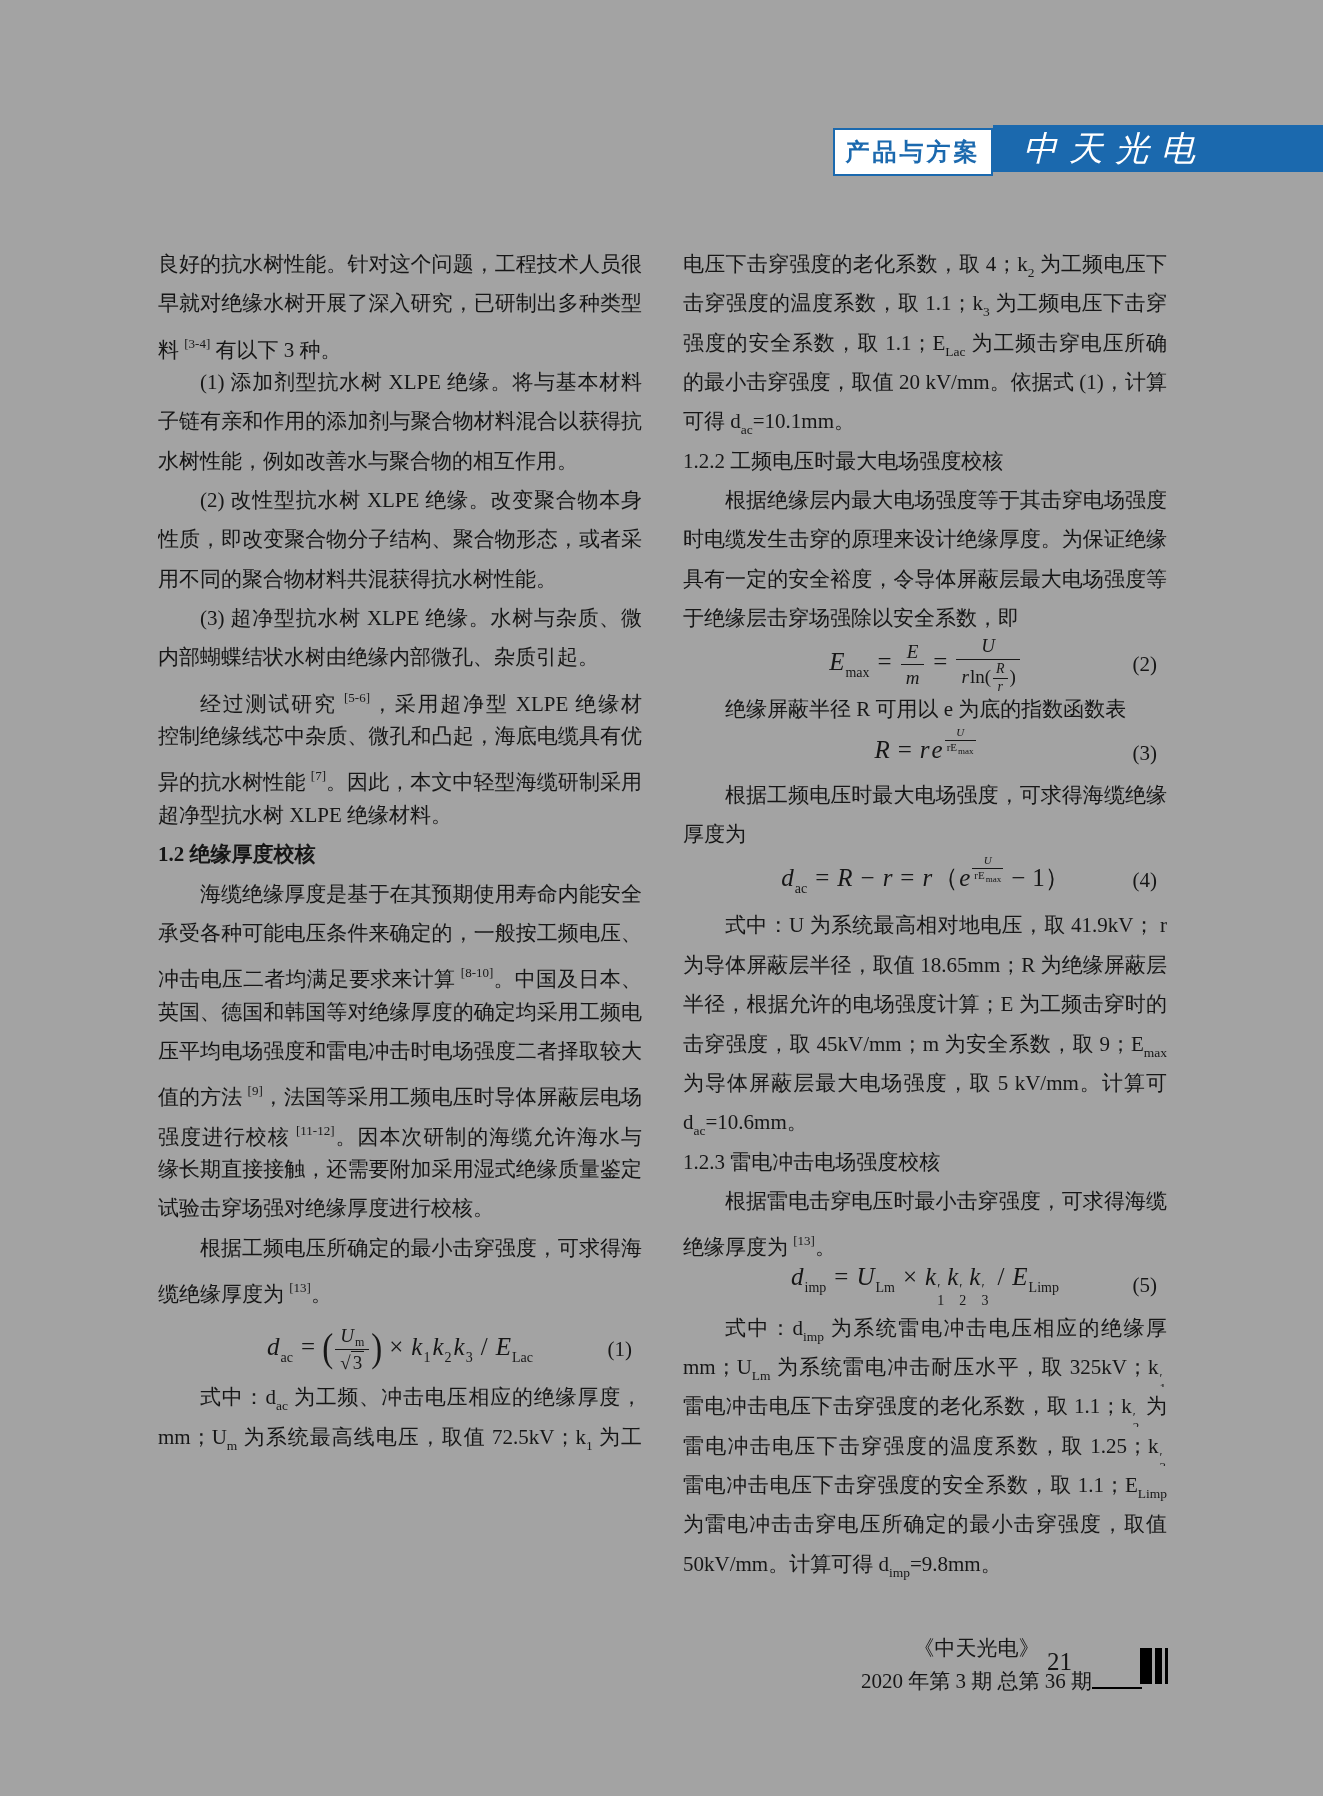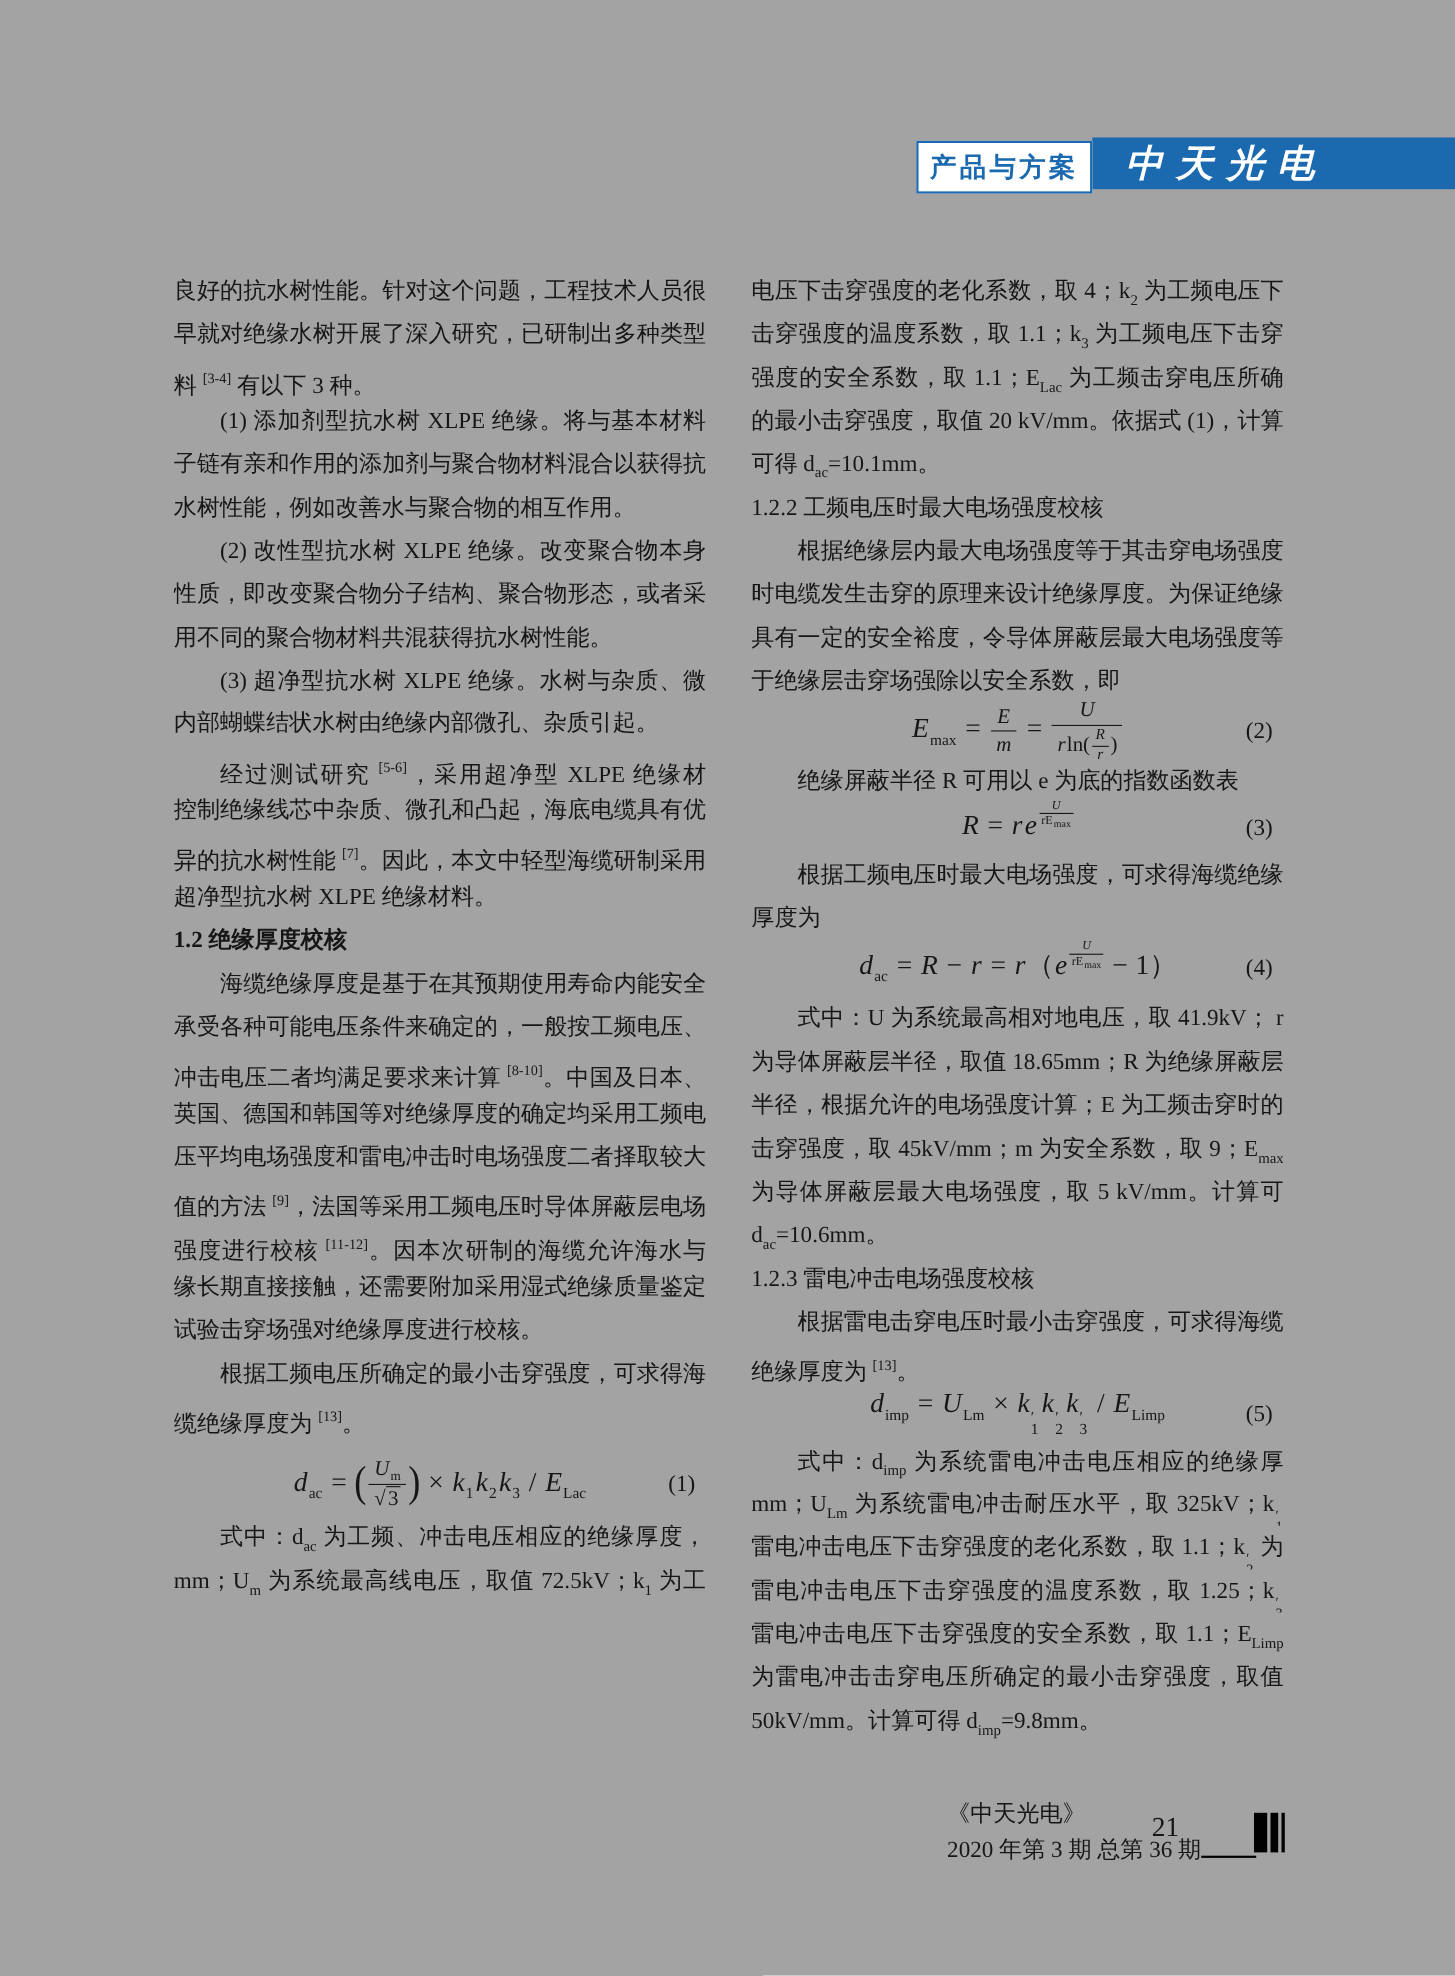--- a/index.html
+++ b/index.html
@@ -24,7 +24,7 @@
     padding-left:30px;box-sizing:border-box;
   }
   .brand-box span{
-    color:#ffffff;font-size:34px;font-weight:bold;font-style:italic;
+    color:#ffffff;font-size:34px;font-weight:normal;font-style:italic;
     letter-spacing:12px;font-family:"DejaVu Serif","Liberation Serif",serif;
   }
   

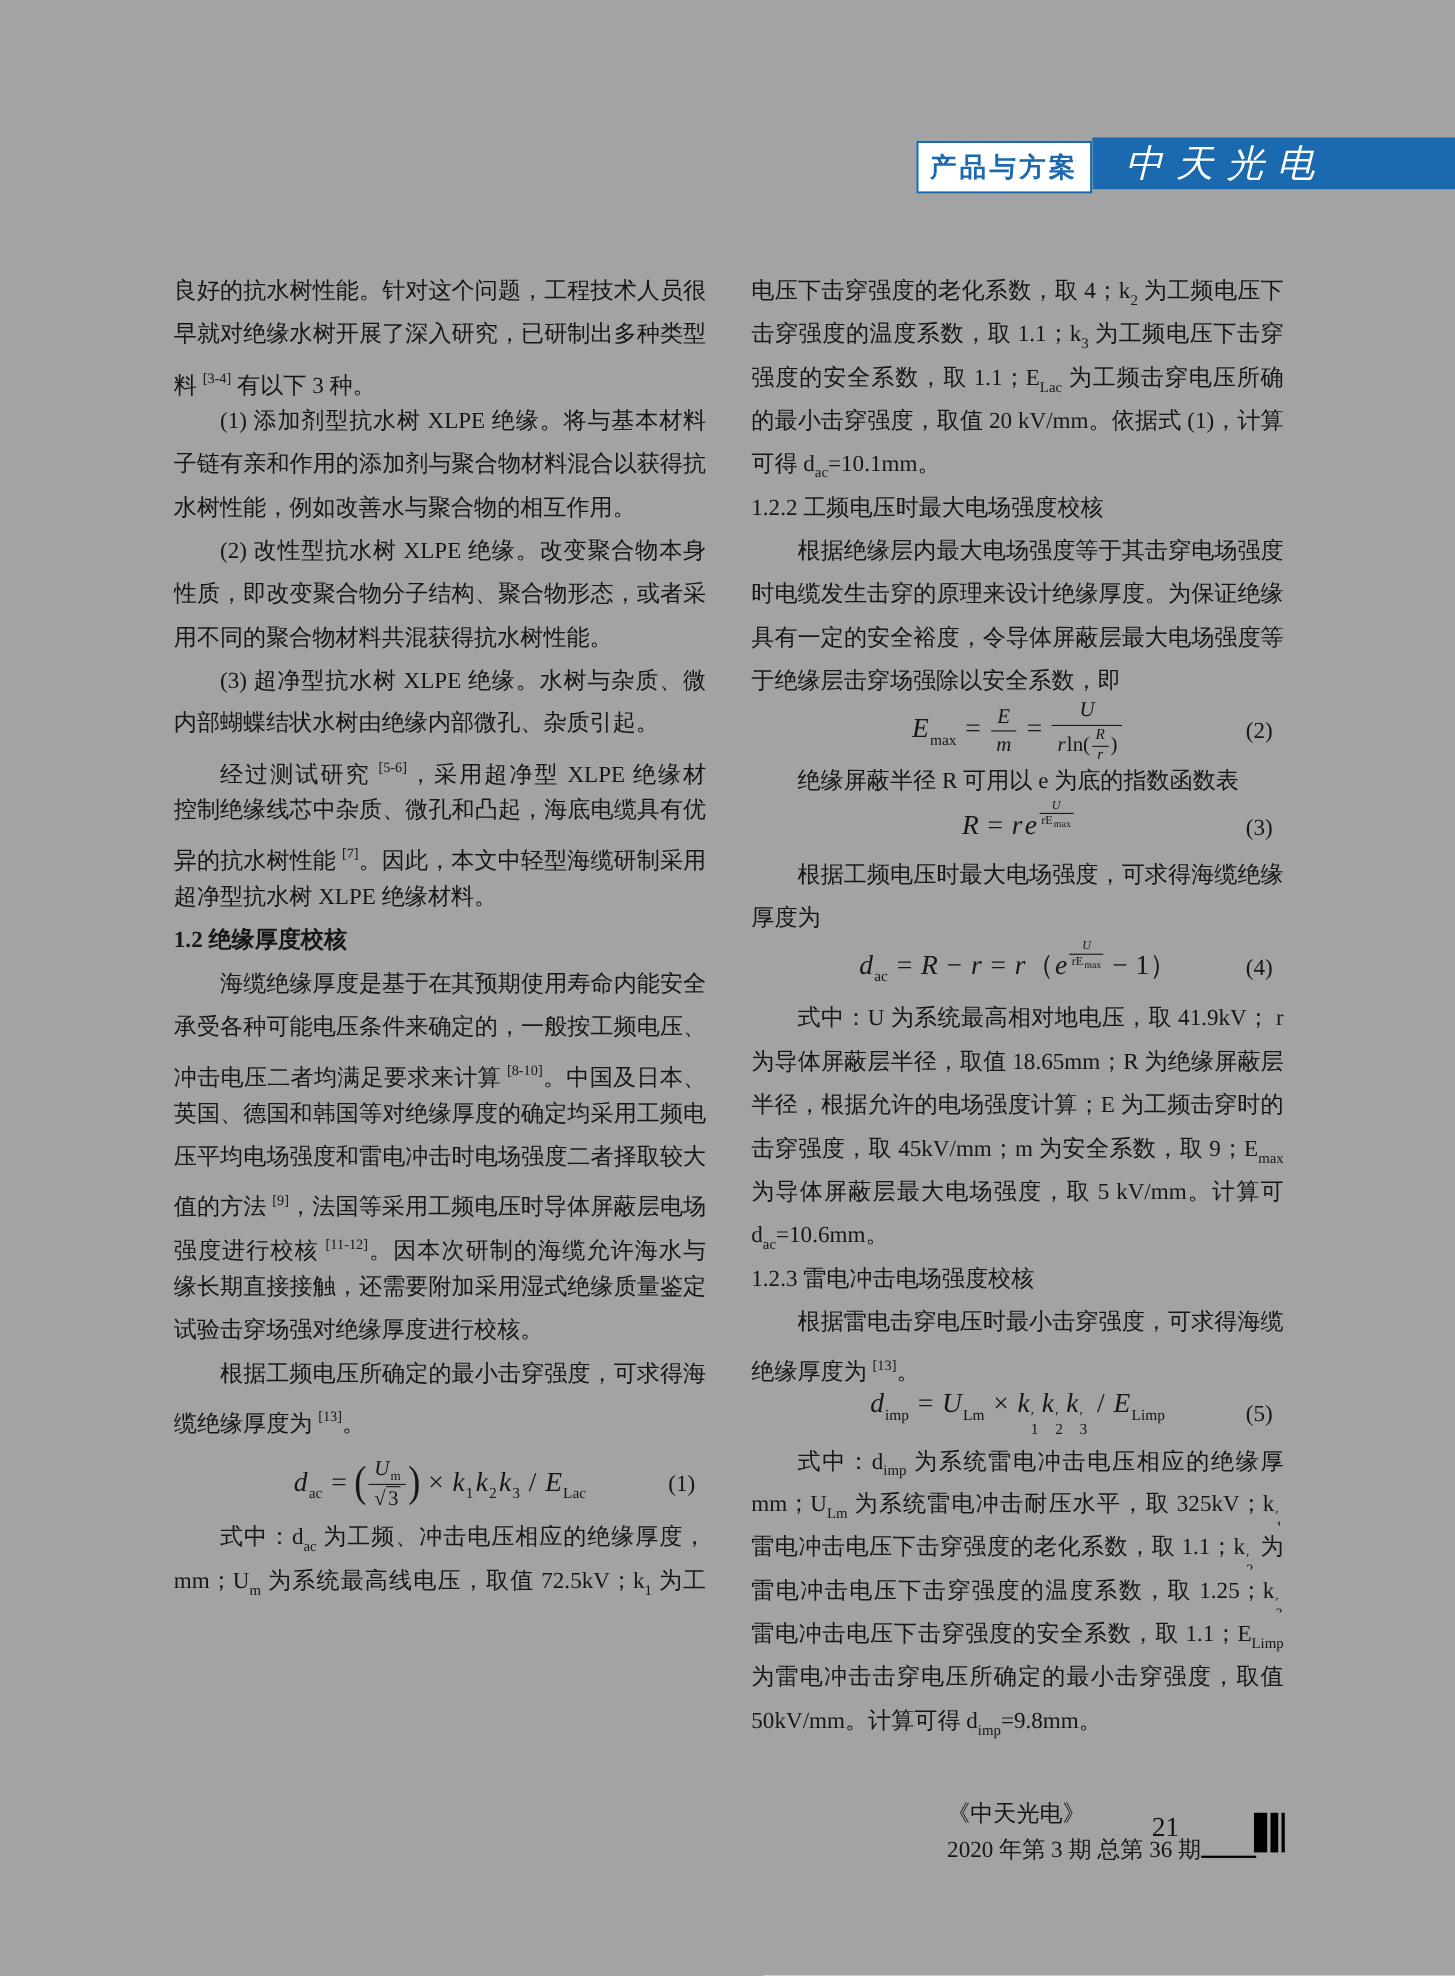--- a/index.html
+++ b/index.html
@@ -89,7 +89,7 @@
   }
   
   .footer-meta{
-    position:absolute;right:231px;top:1632px;text-align:left;
+    position:absolute;right:231px;top:1632px;text-align:center;
     font-size:21px;line-height:33px;
   }
   .page-num{position:absolute;left:1047px;top:1648px;font-size:25px;}

